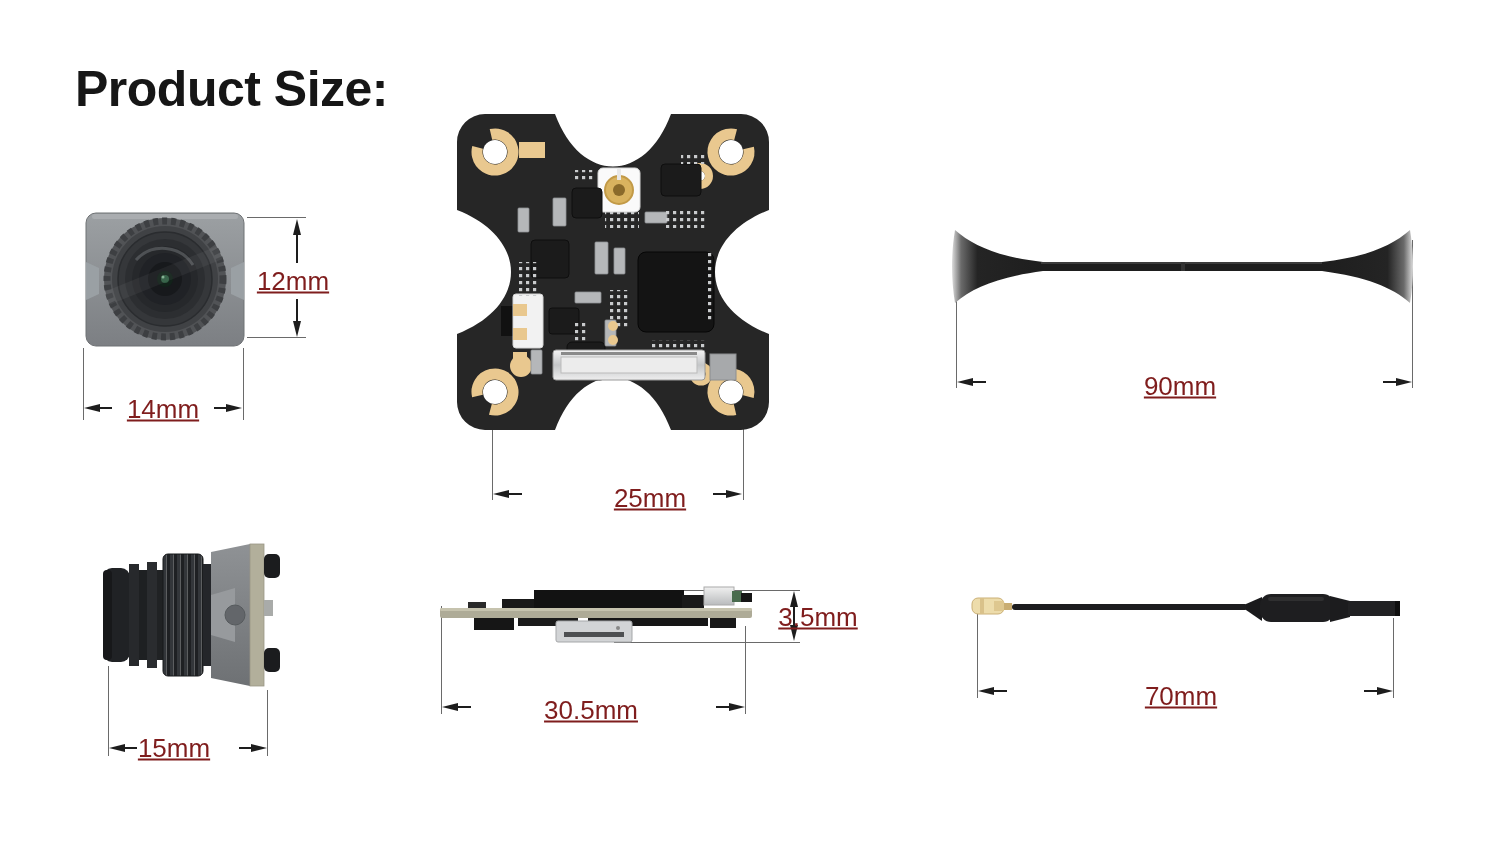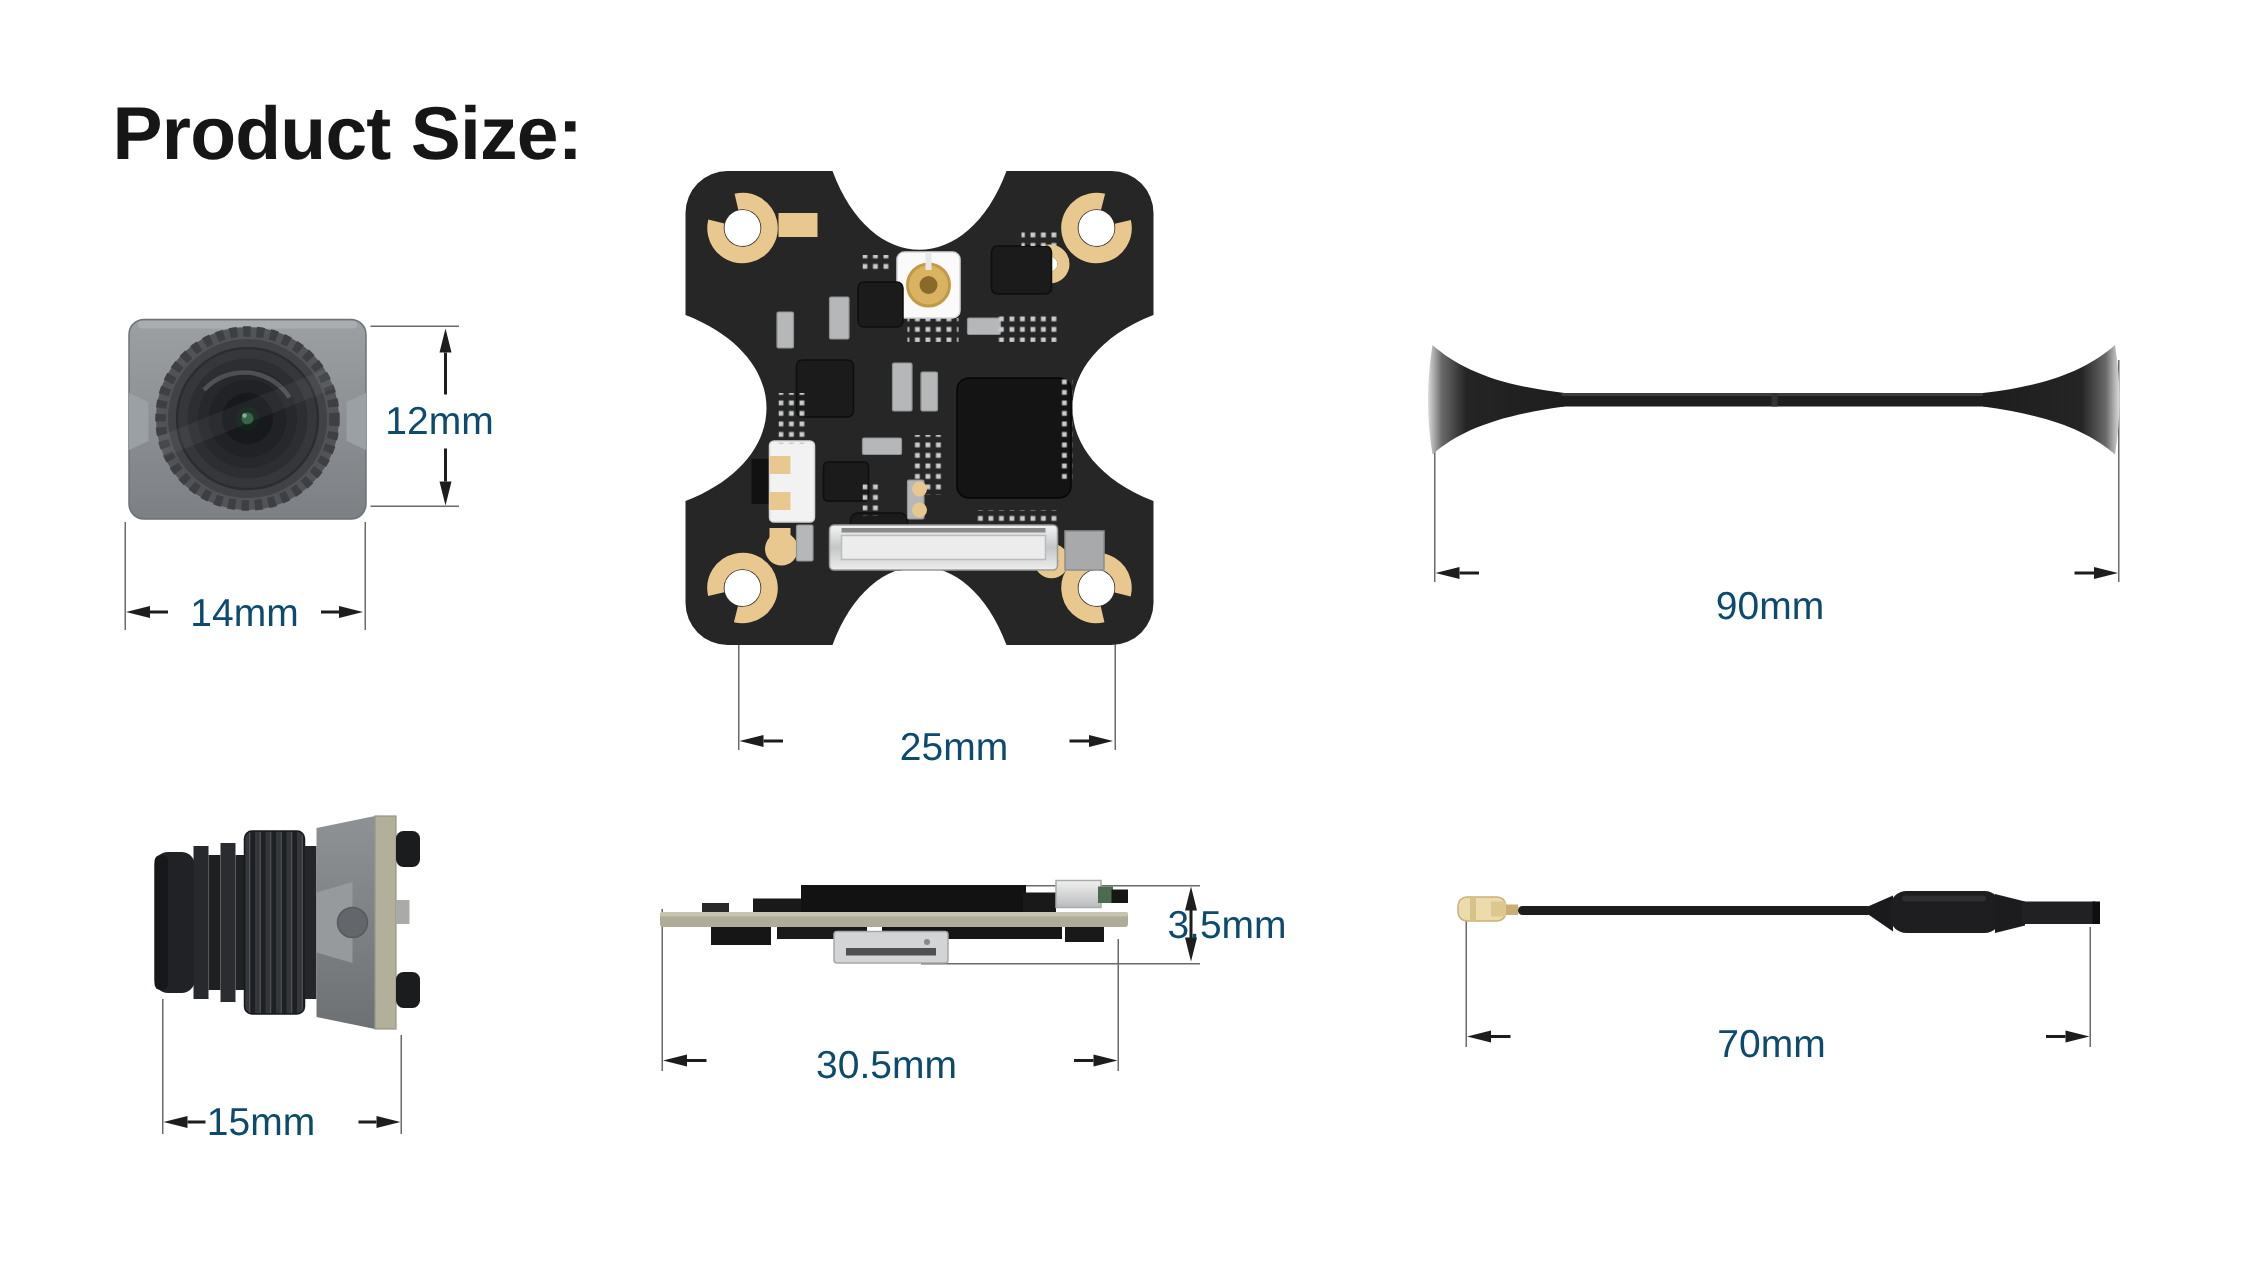--- a/index.html
+++ b/index.html
@@ -18,8 +18,8 @@
   .tri-d{border-width:16px 4px 0 4px;border-color:#1d1d1d transparent transparent transparent;}
   .tail-h{position:absolute;height:2px;background:#1d1d1d;display:block;}
   .tail-v{position:absolute;width:2px;background:#1d1d1d;display:block;}
-  .dlabel{position:absolute;font-size:26px;color:#0c4a6e;white-space:nowrap;
-          transform:translate(-50%,-50%);}
+  .dlabel{position:absolute;font-size:26px;color:#7f1d1d;white-space:nowrap;
+          transform:translate(-50%,-50%);text-decoration:underline;}
 </style>
 </head>
 <body>

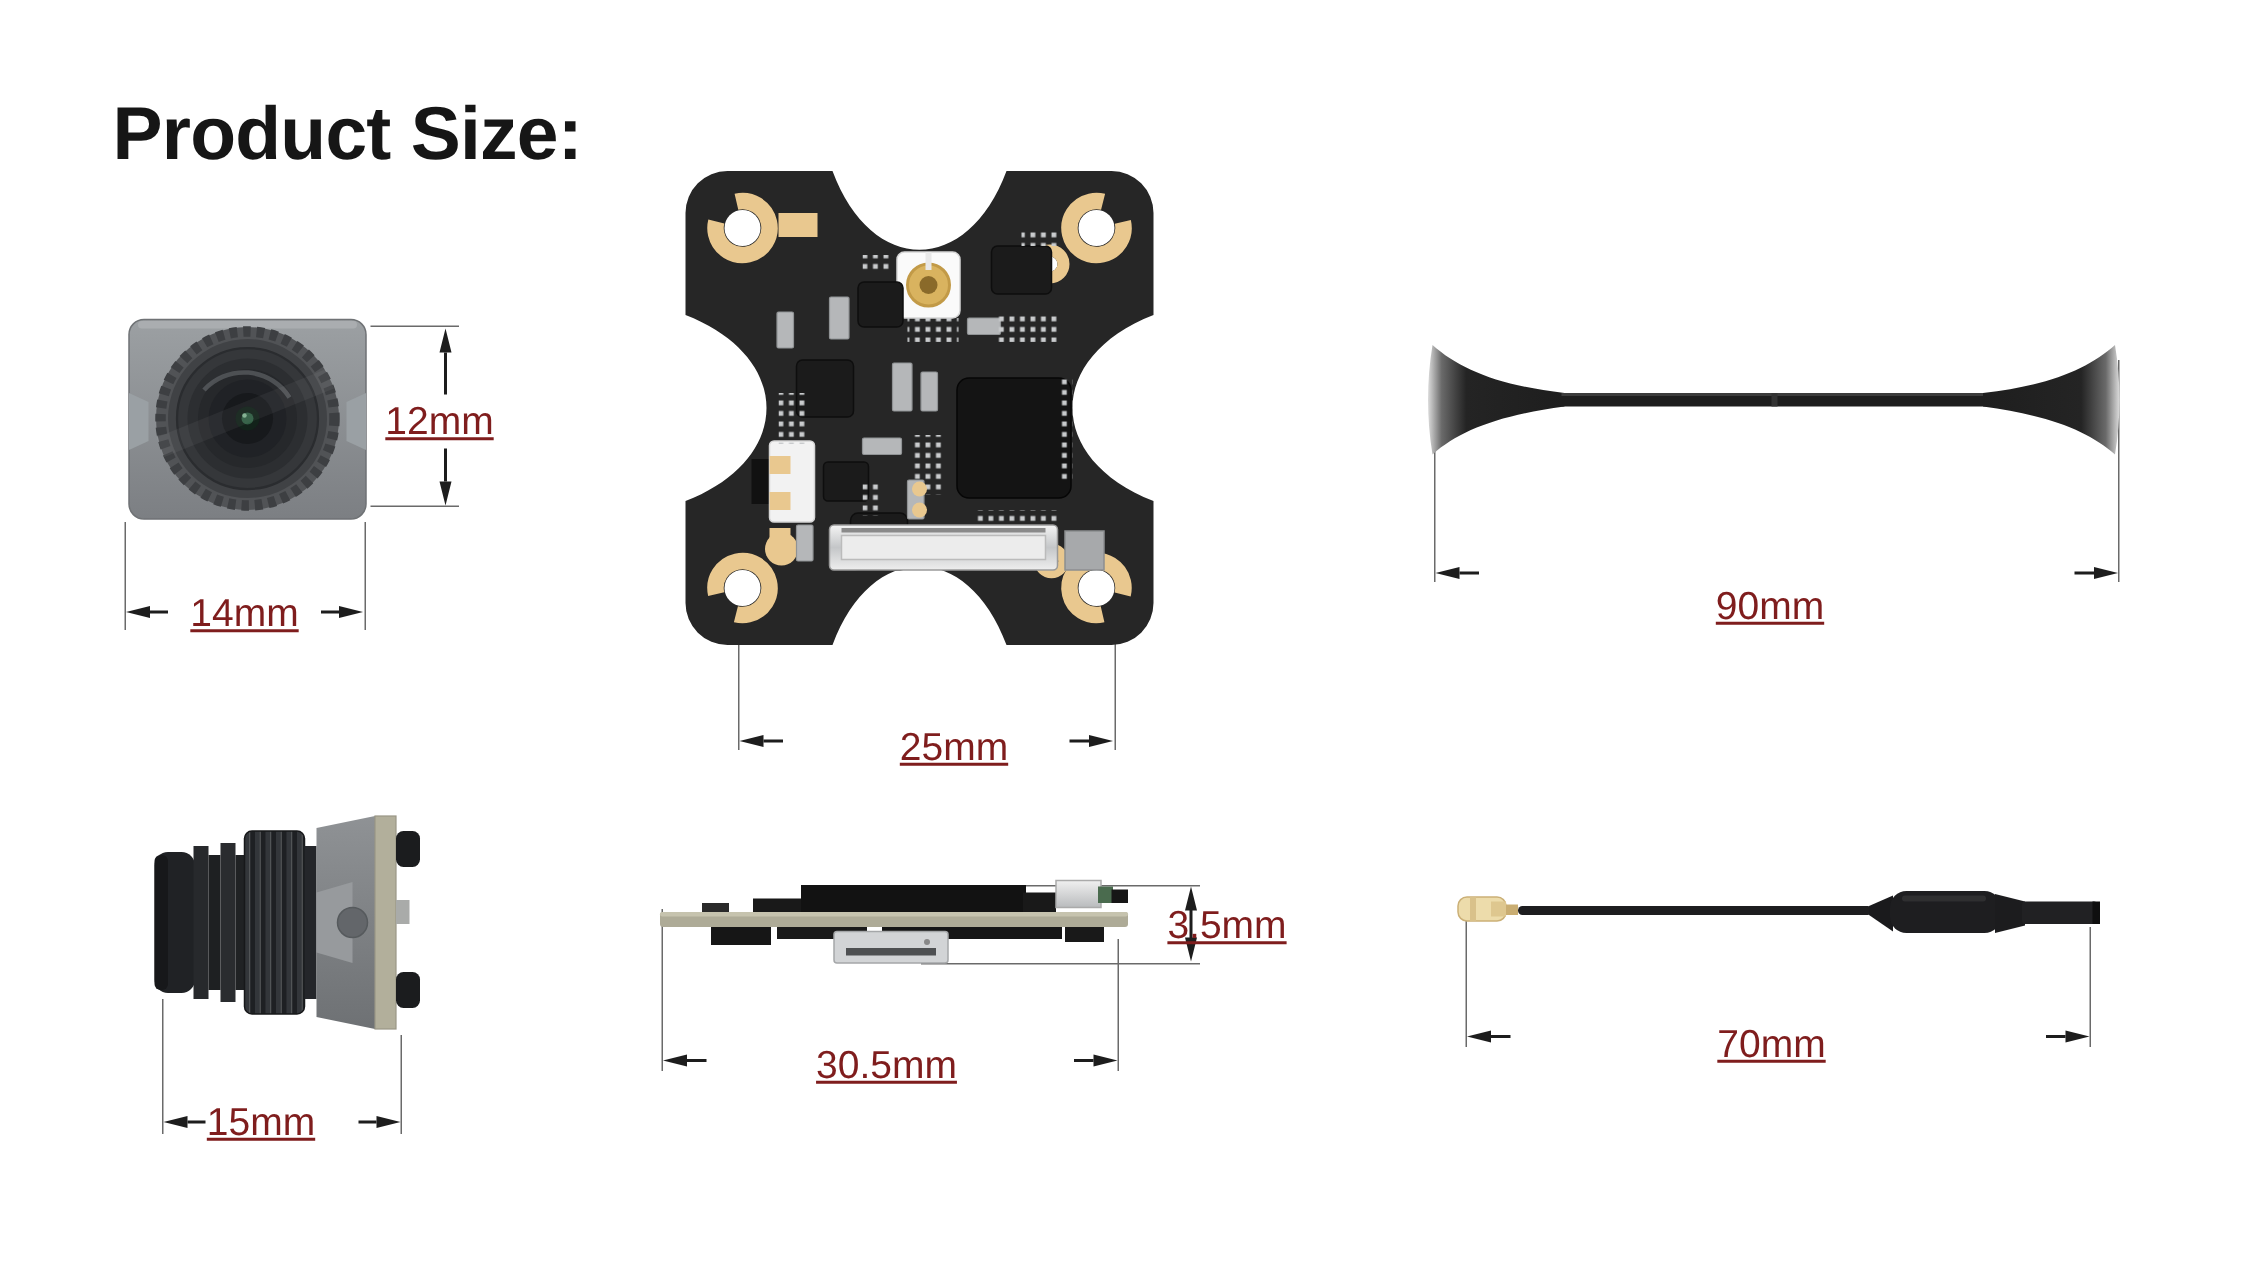--- a/index.html
+++ b/index.html
@@ -65,7 +65,7 @@
     <i class="tail-h" style="left:973px;top:381px;width:13px"></i>
     <i class="tri tri-r" style="left:1396px;top:378px"></i>
     <i class="tail-h" style="left:1383px;top:381px;width:13px"></i>
-    <span class="dlabel" style="left:1180px;top:404px">90mm</span>
+    <span class="dlabel" style="left:1180px;top:386px">90mm</span>
   </div>
 
   <div>

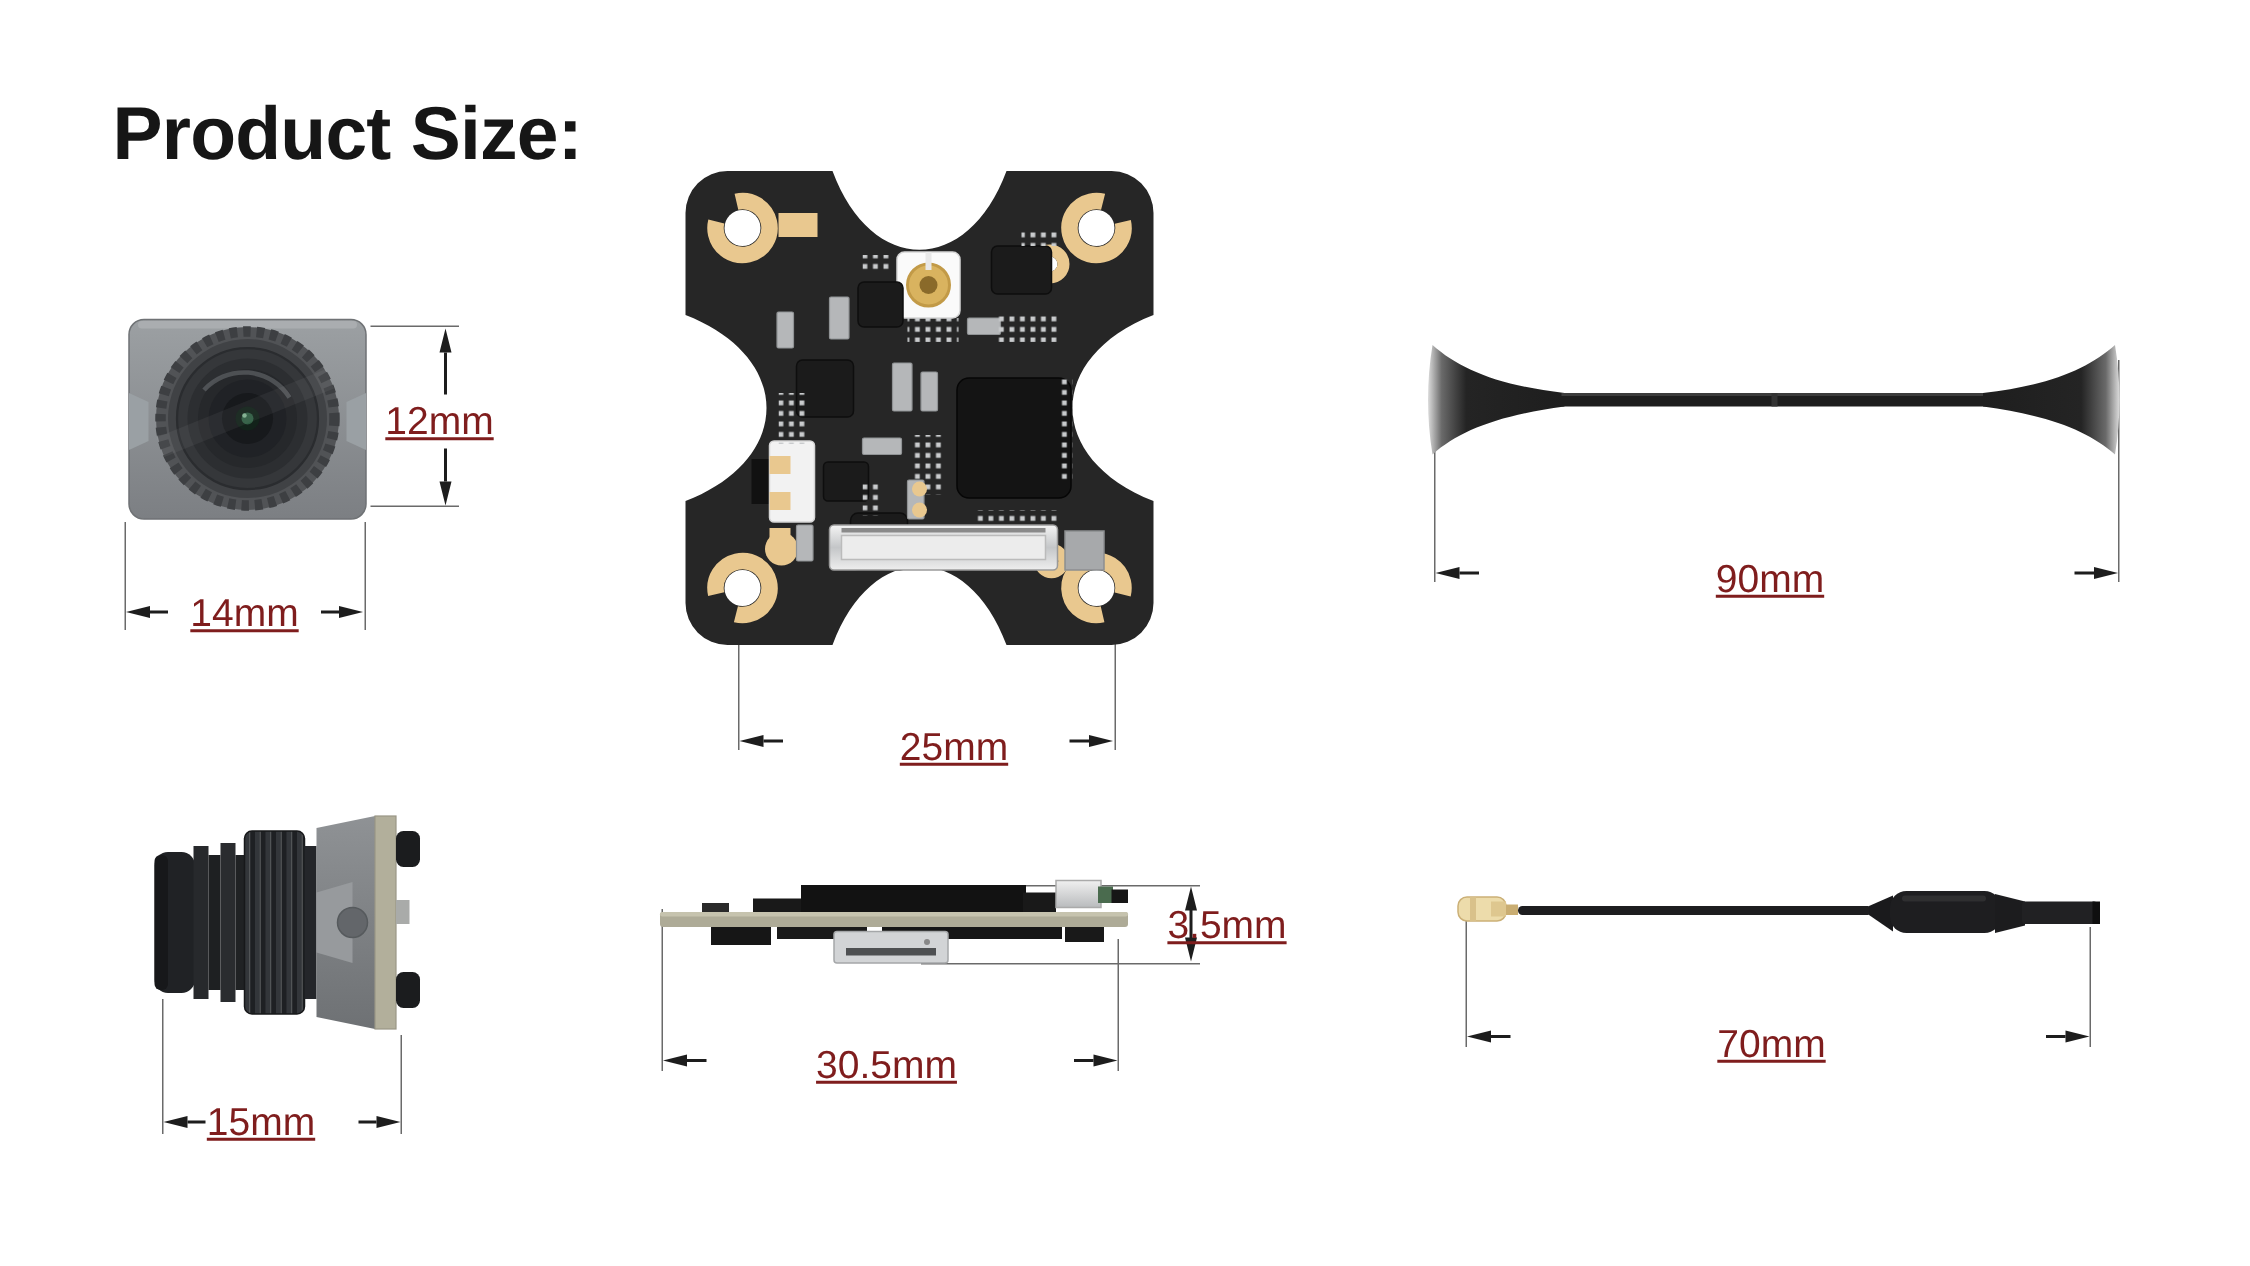--- a/index.html
+++ b/index.html
@@ -55,7 +55,7 @@
     <i class="tail-h" style="left:509px;top:493px;width:13px"></i>
     <i class="tri tri-r" style="left:726px;top:490px"></i>
     <i class="tail-h" style="left:713px;top:493px;width:13px"></i>
-    <span class="dlabel" style="left:636px;top:498px">25mm</span>
+    <span class="dlabel" style="left:650px;top:498px">25mm</span>
   </div>
 
   <div>

